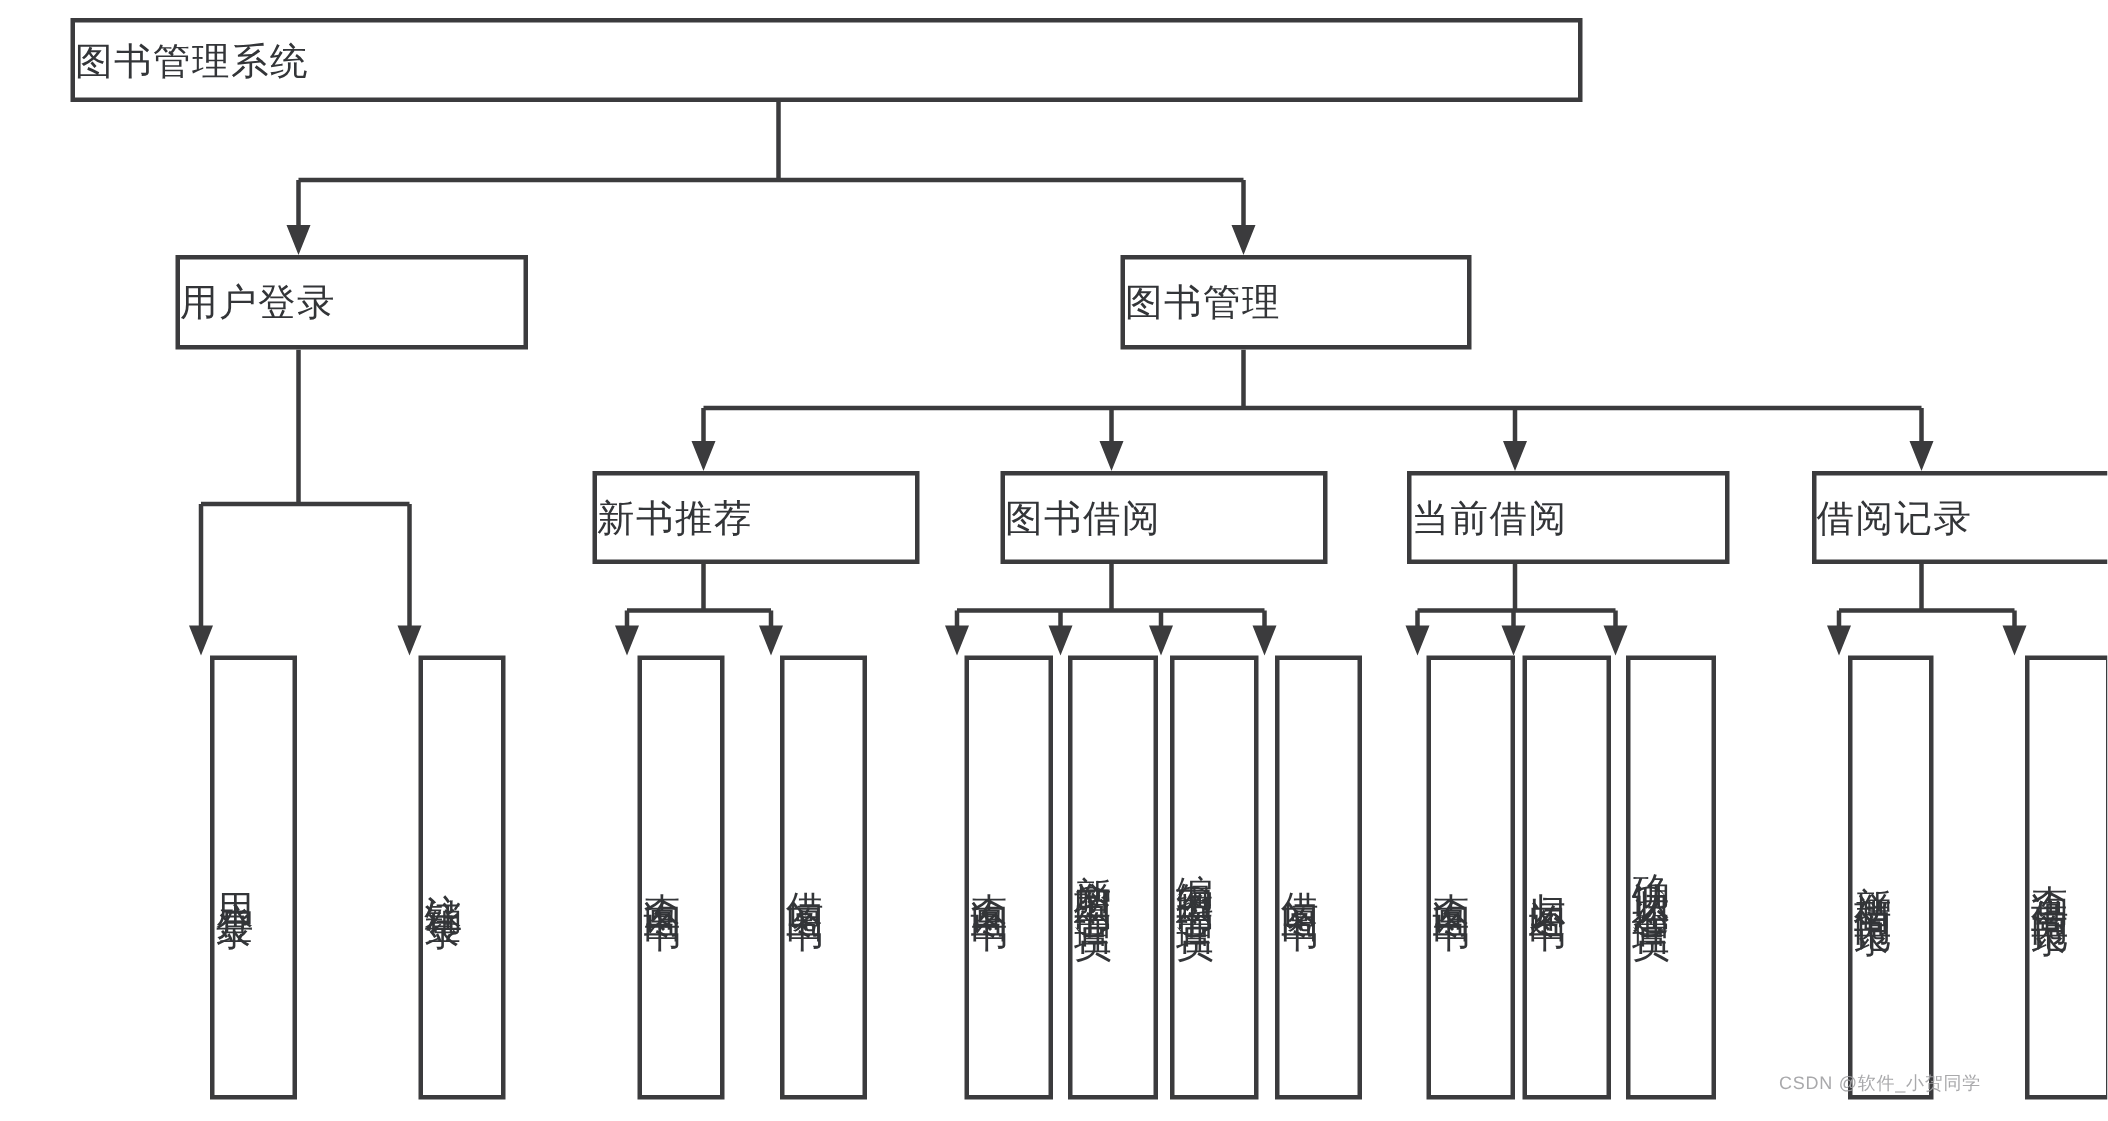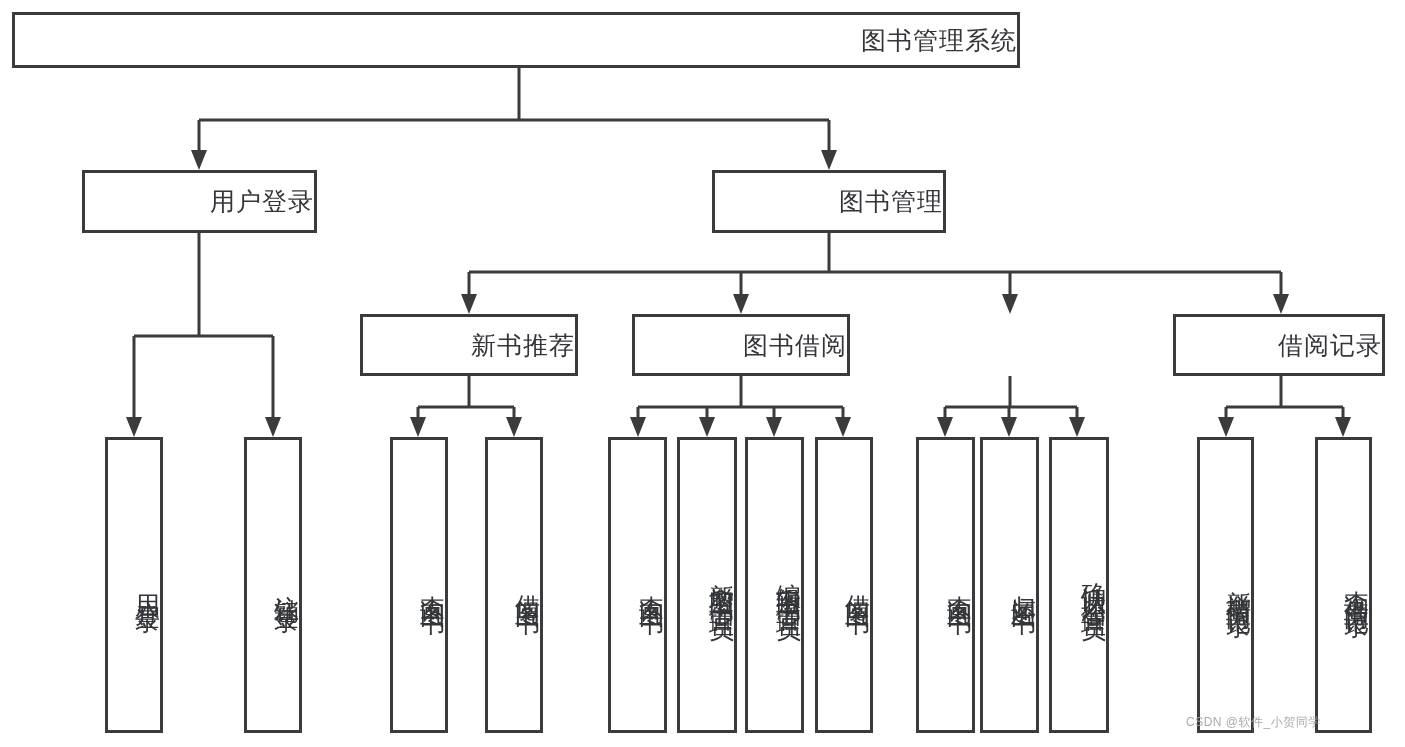--- a/index.html
+++ b/index.html
@@ -30,11 +30,12 @@
     background: var(--background);
     display: flex;
     align-items: center;
-    justify-content: flex-end;
+    justify-content: flex-start;
     color: var(--text);
     font-size: 25px;
     letter-spacing: 1px;
     white-space: nowrap;
+    margin-left: 35px;
   }
   .leaf {
     top: 437px;

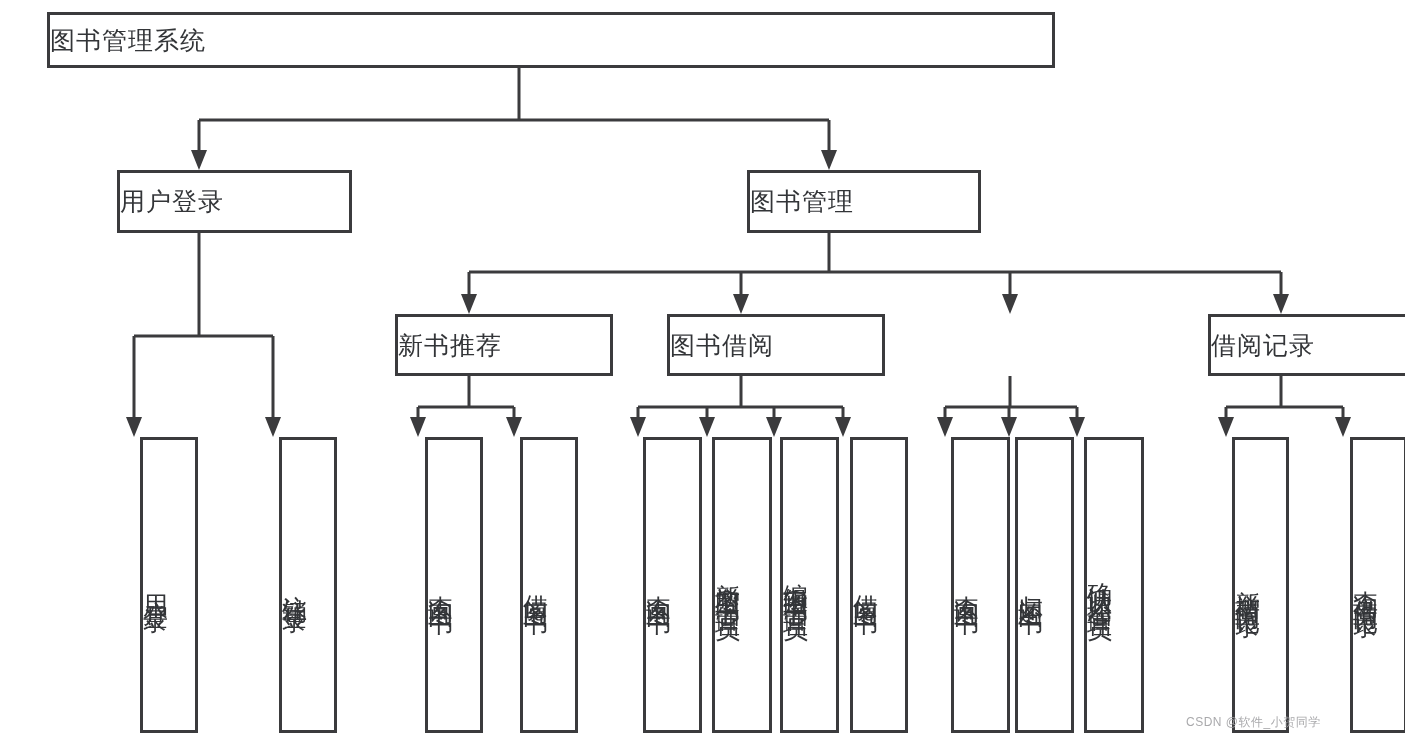--- a/index.html
+++ b/index.html
@@ -131,6 +131,9 @@
   <div class="box" id="b-l3-1">
     <span>图书借阅</span>
   </div>
+  <div class="box" id="b-l3-2">
+    <span>当前借阅</span>
+  </div>
   <div class="box" id="b-l3-3">
     <span>借阅记录</span>
   </div>

